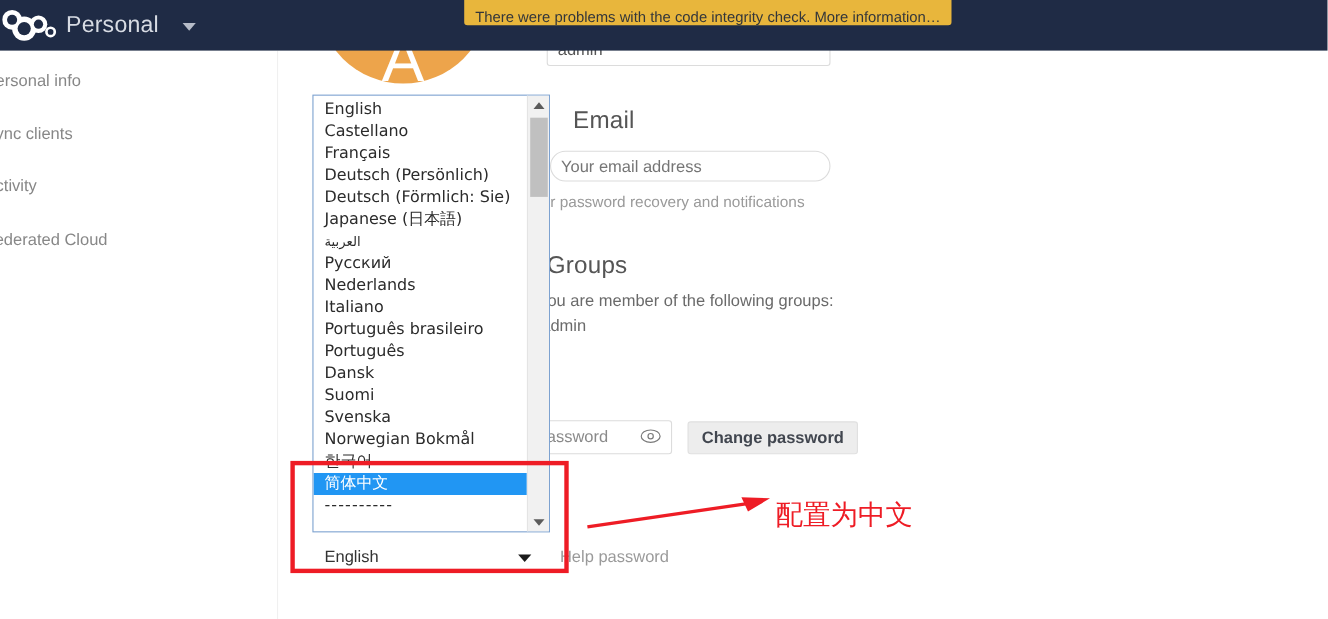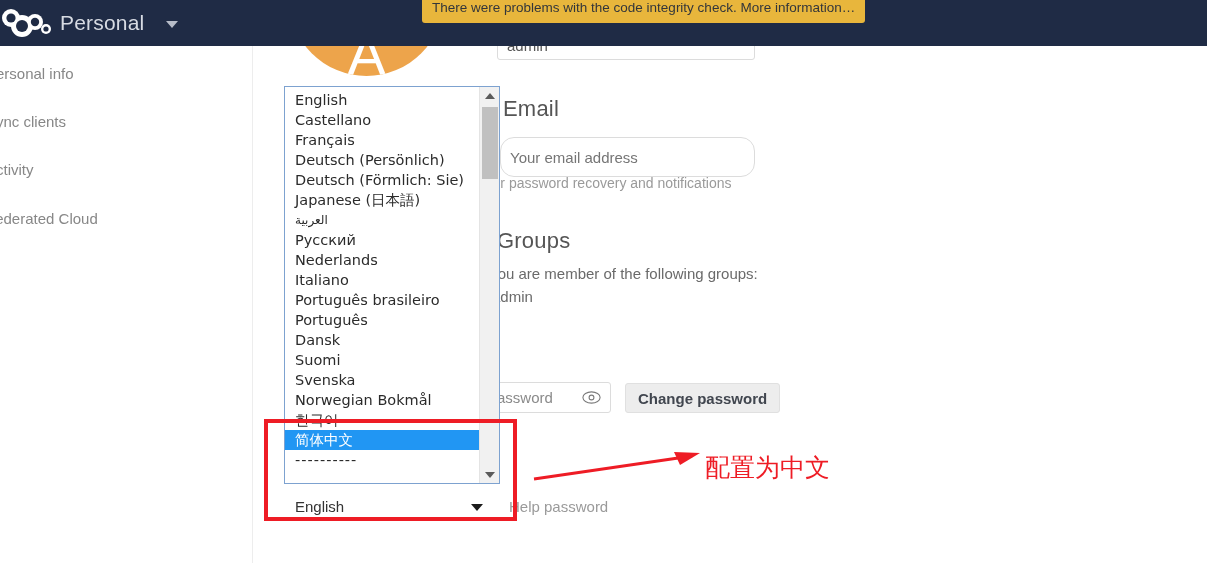--- a/index.html
+++ b/index.html
@@ -41,7 +41,7 @@
     background:#e8b63c;
     color:#33363a;
     font-size:13.5px;
-    display:flex; align-items:flex-start;
+    display:flex; align-items:flex-end;
     padding:0 10px;
     border-radius:0 0 3px 3px;
     z-index:70;

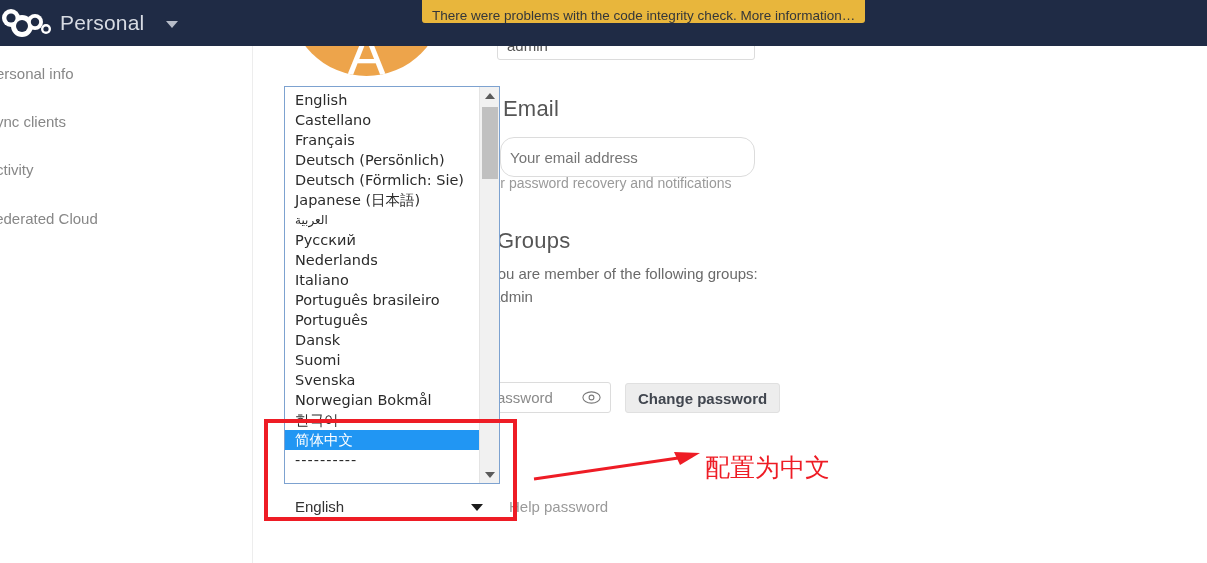--- a/index.html
+++ b/index.html
@@ -94,7 +94,7 @@
     font-size:22px; color:#555; font-weight:400;
     letter-spacing:.2px; white-space:nowrap;
   }
-  #email-heading { left:503px; top:96px; }
+  #email-heading { left:521px; top:96px; }
   #groups-heading { left:497px; top:228px; }
 
   #email-input {

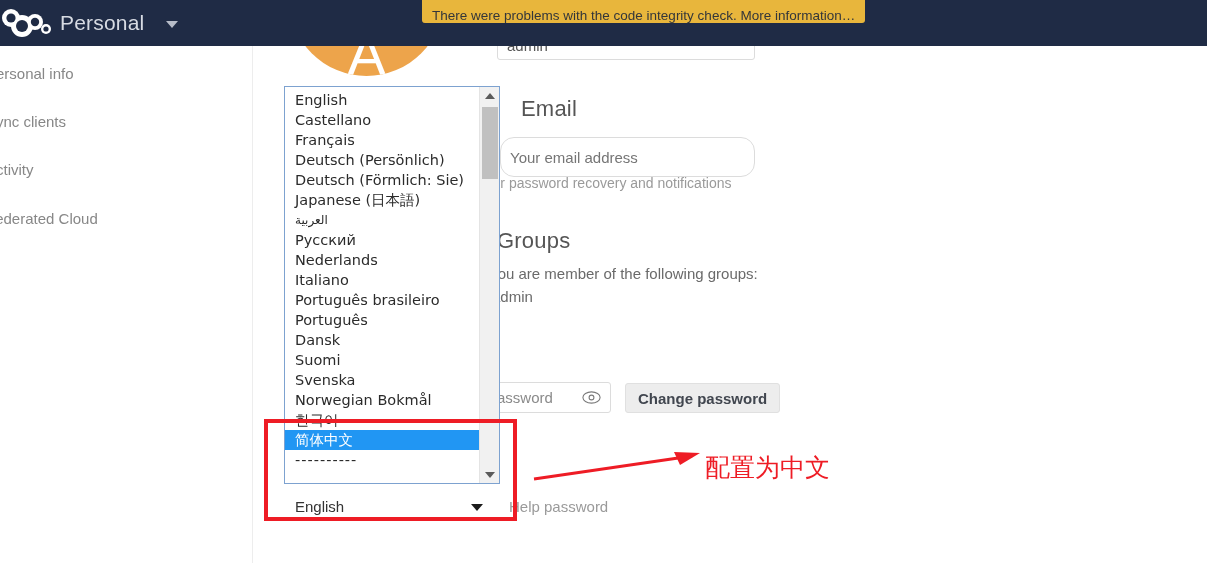--- a/index.html
+++ b/index.html
@@ -98,7 +98,7 @@
   #groups-heading { left:497px; top:228px; }
 
   #email-input {
-    position:absolute; left:500px; top:137px; width:255px; height:40px;
+    position:absolute; left:500px; top:137px; width:255px; height:28px;
     border:1px solid #dcdcdc; border-radius:14px; background:#fff;
     font-family:inherit; font-size:15px; color:#555;
     padding:0 9px; outline:none;

